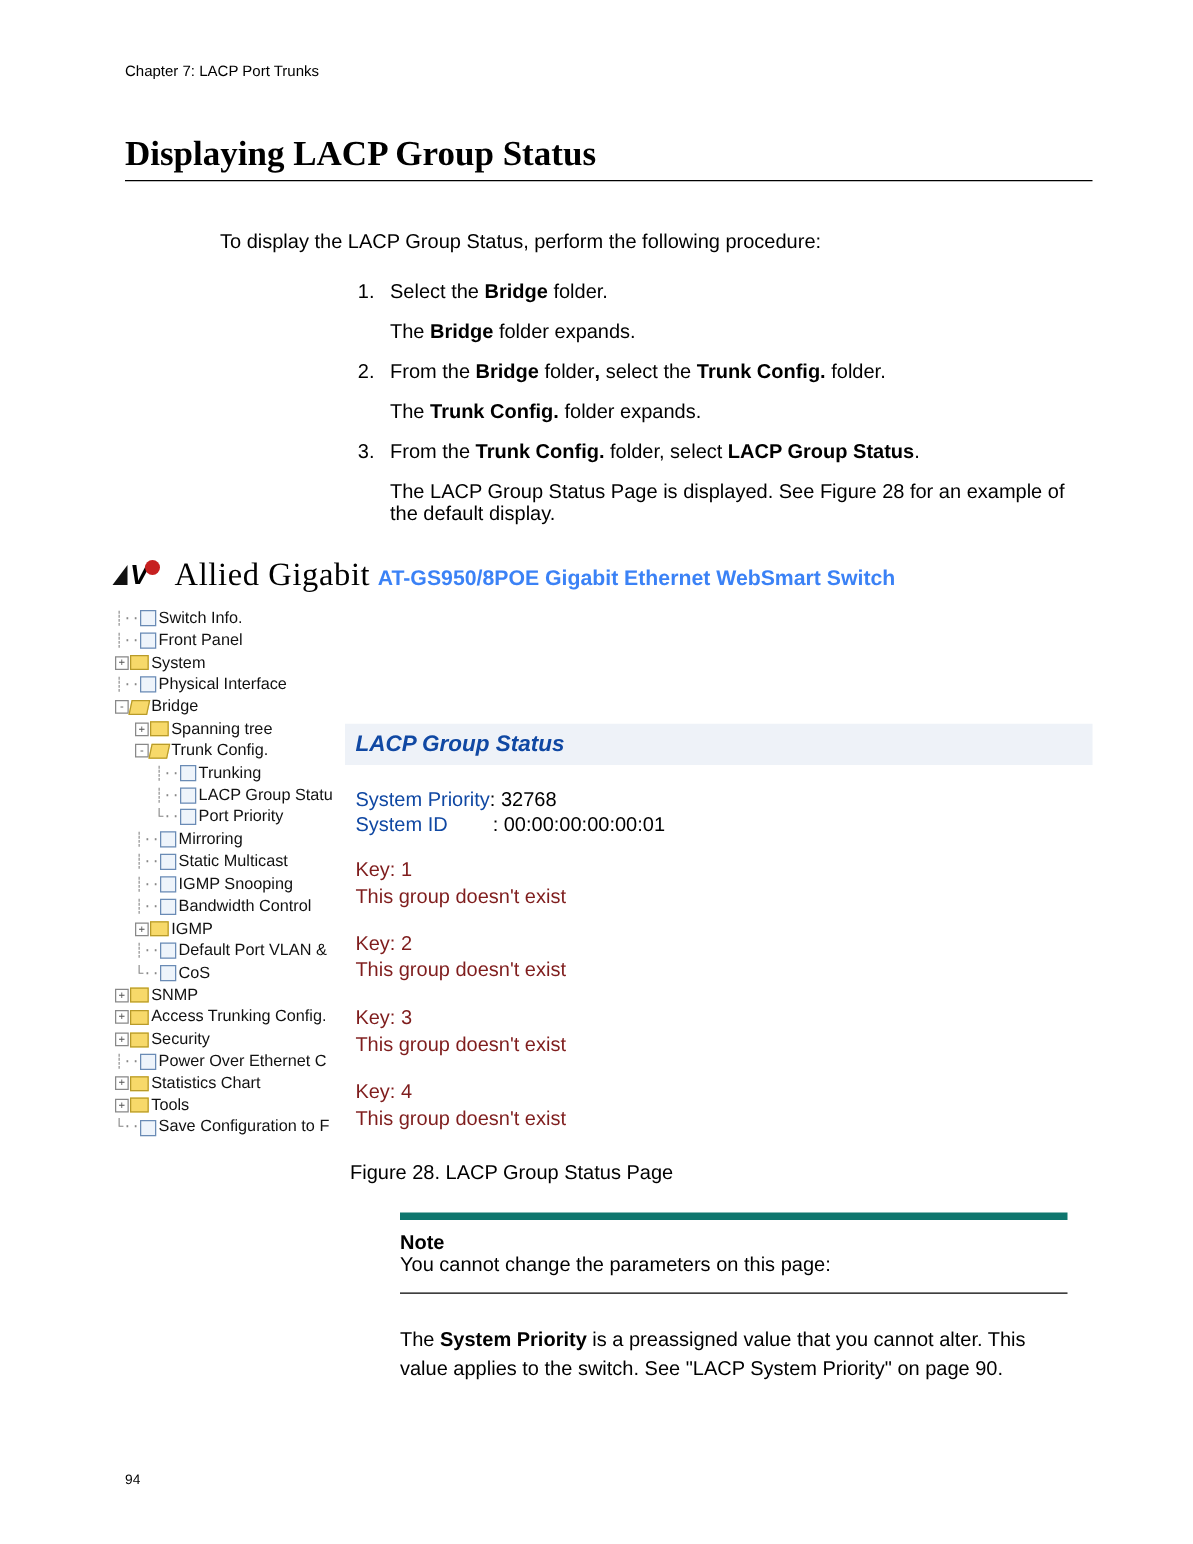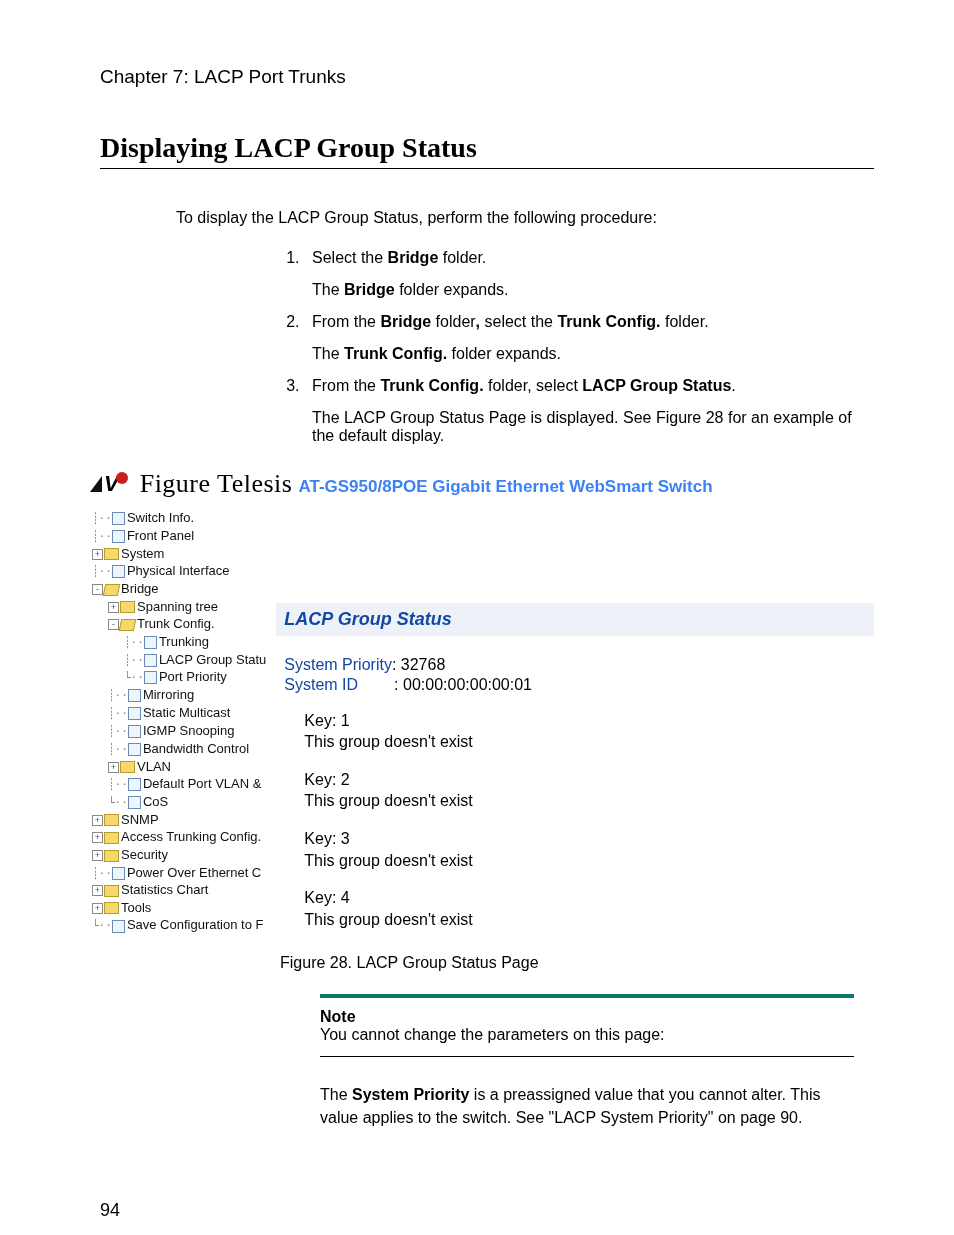--- a/index.html
+++ b/index.html
@@ -13,9 +13,8 @@
     box-sizing: border-box;
   }
   .chapter {
-    font-size: 19px;
+    font-size: 12px;
     margin-bottom: 44px;
-    margin-top: 16px;
   }
   h1.title {
     font-family: "Times New Roman", serif;

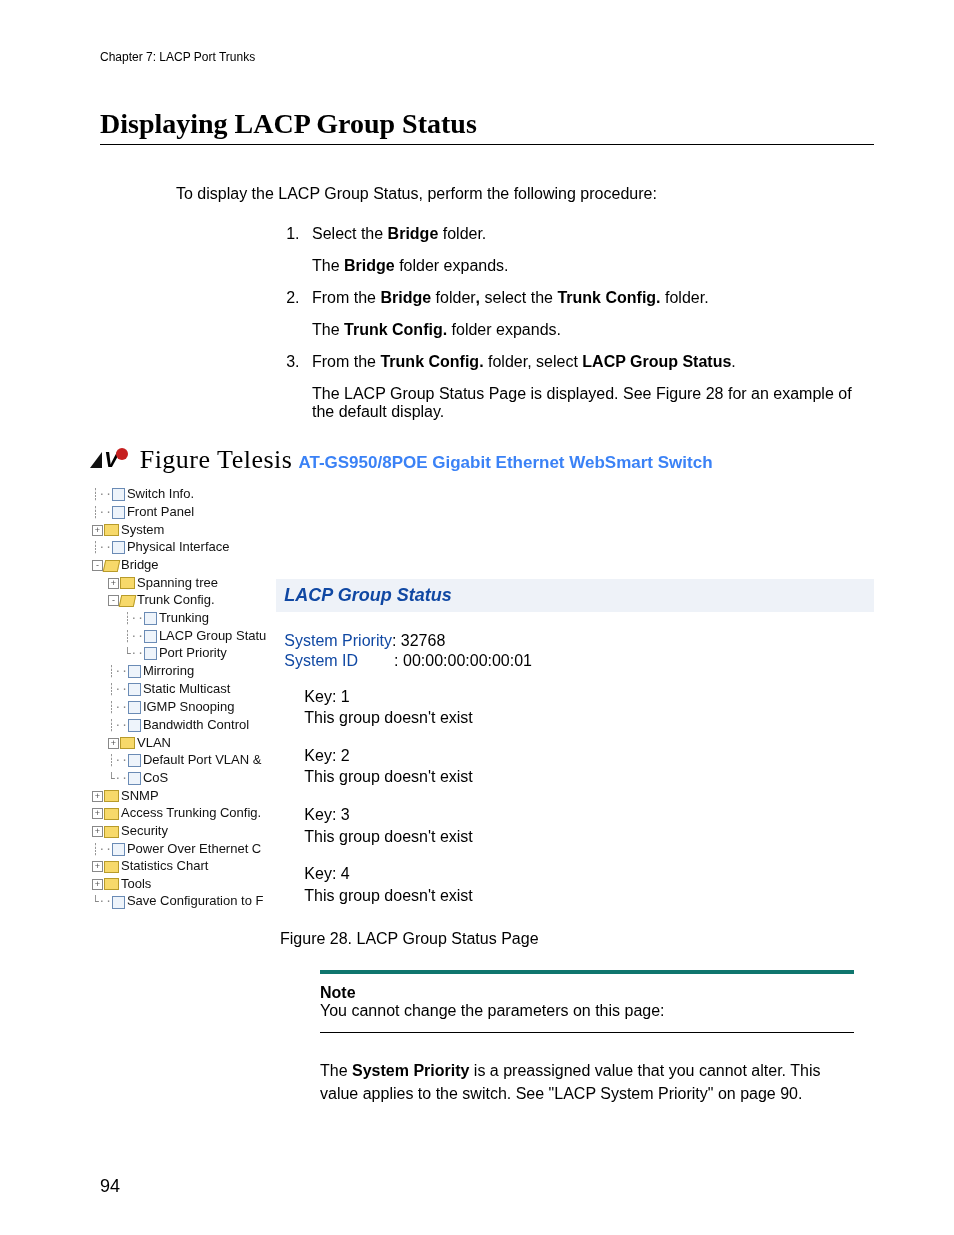--- a/index.html
+++ b/index.html
@@ -227,7 +227,7 @@
         <span class="vee">V</span>
         <span class="dot"></span>
     </span>
-    <span class="brand-text">Figure Telesis</span>
+    <span class="brand-text">Allied Gigabit</span>
     <span class="product-text">AT-GS950/8POE Gigabit Ethernet WebSmart Switch</span>
   </div>
 

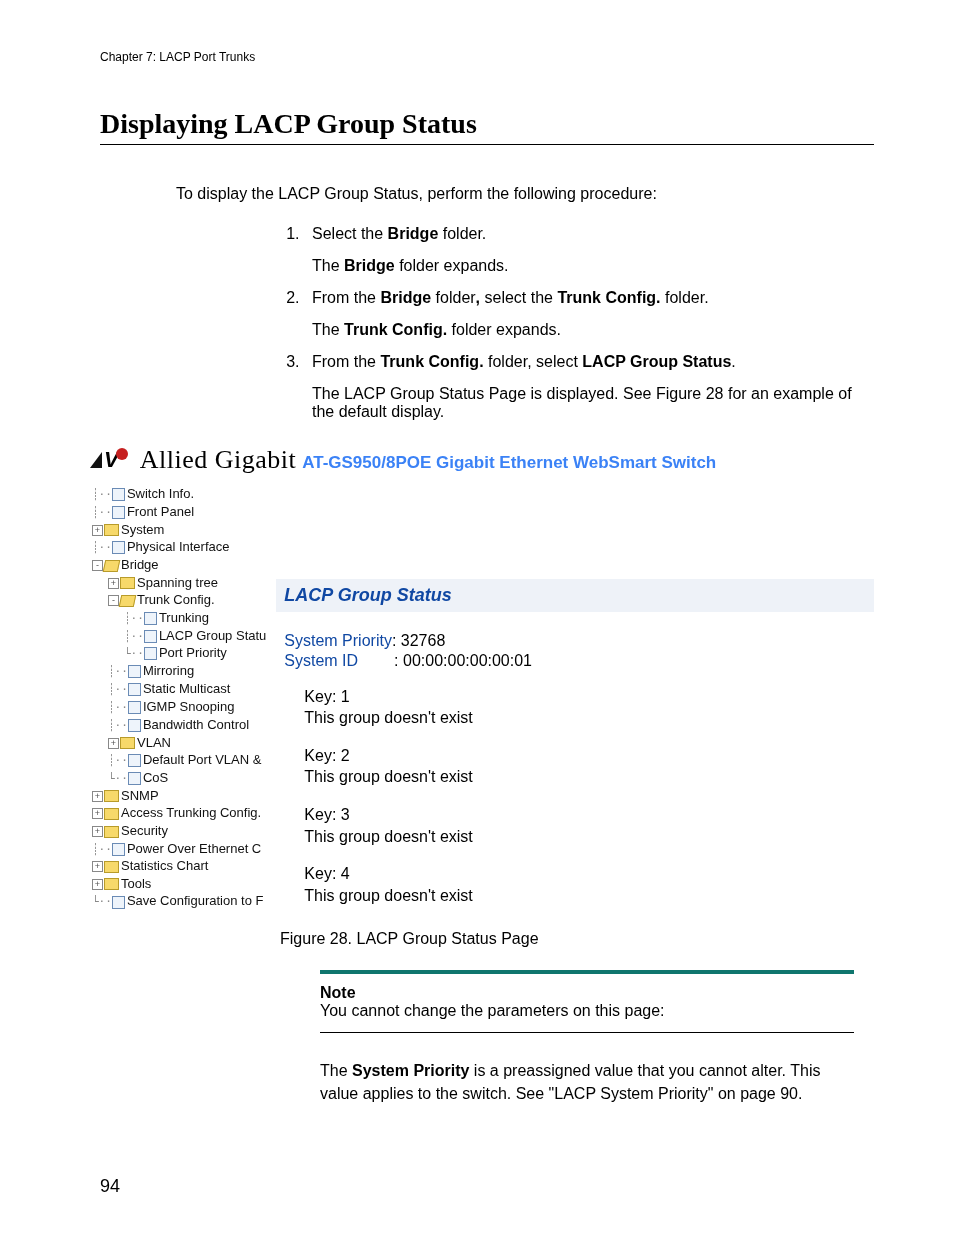--- a/index.html
+++ b/index.html
@@ -168,7 +168,7 @@
   .pp-lbl { color: #1048a3; }
   .pp-row { margin-bottom: 2px; }
   .key-block { margin-top: 16px; }
-  .key-block div { color: #000000; line-height: 1.35; margin-left: 20px; }
+  .key-block div { color: #7f1d1d; line-height: 1.35; }
 
   .fig-caption {
     margin: 20px 0 22px 180px;

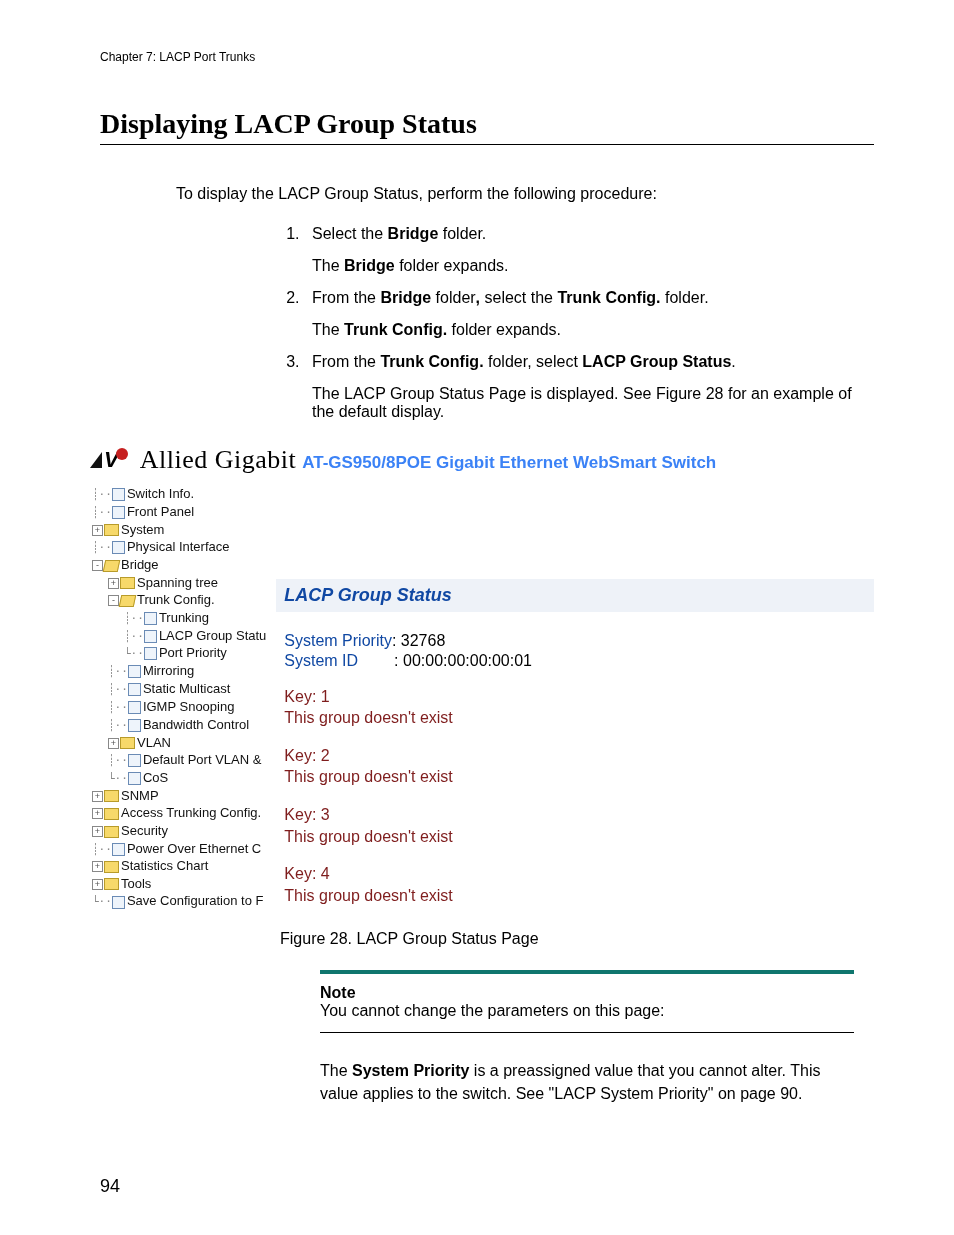--- a/index.html
+++ b/index.html
@@ -253,7 +253,7 @@
             <li><span class="glyph">┊··</span><span class="page-ico"></span><span>Static Multicast</span></li>
             <li><span class="glyph">┊··</span><span class="page-ico"></span><span>IGMP Snooping</span></li>
             <li><span class="glyph">┊··</span><span class="page-ico"></span><span>Bandwidth Control</span></li>
-            <li><span class="plusbox">+</span><span class="closed-ico"></span><span>VLAN</span></li>
+            <li><span class="plusbox">+</span><span class="closed-ico"></span><span>IGMP</span></li>
             <li><span class="glyph">┊··</span><span class="page-ico"></span><span>Default Port VLAN &amp;</span></li>
             <li><span class="glyph">└··</span><span class="page-ico"></span><span>CoS</span></li>
           </ul>

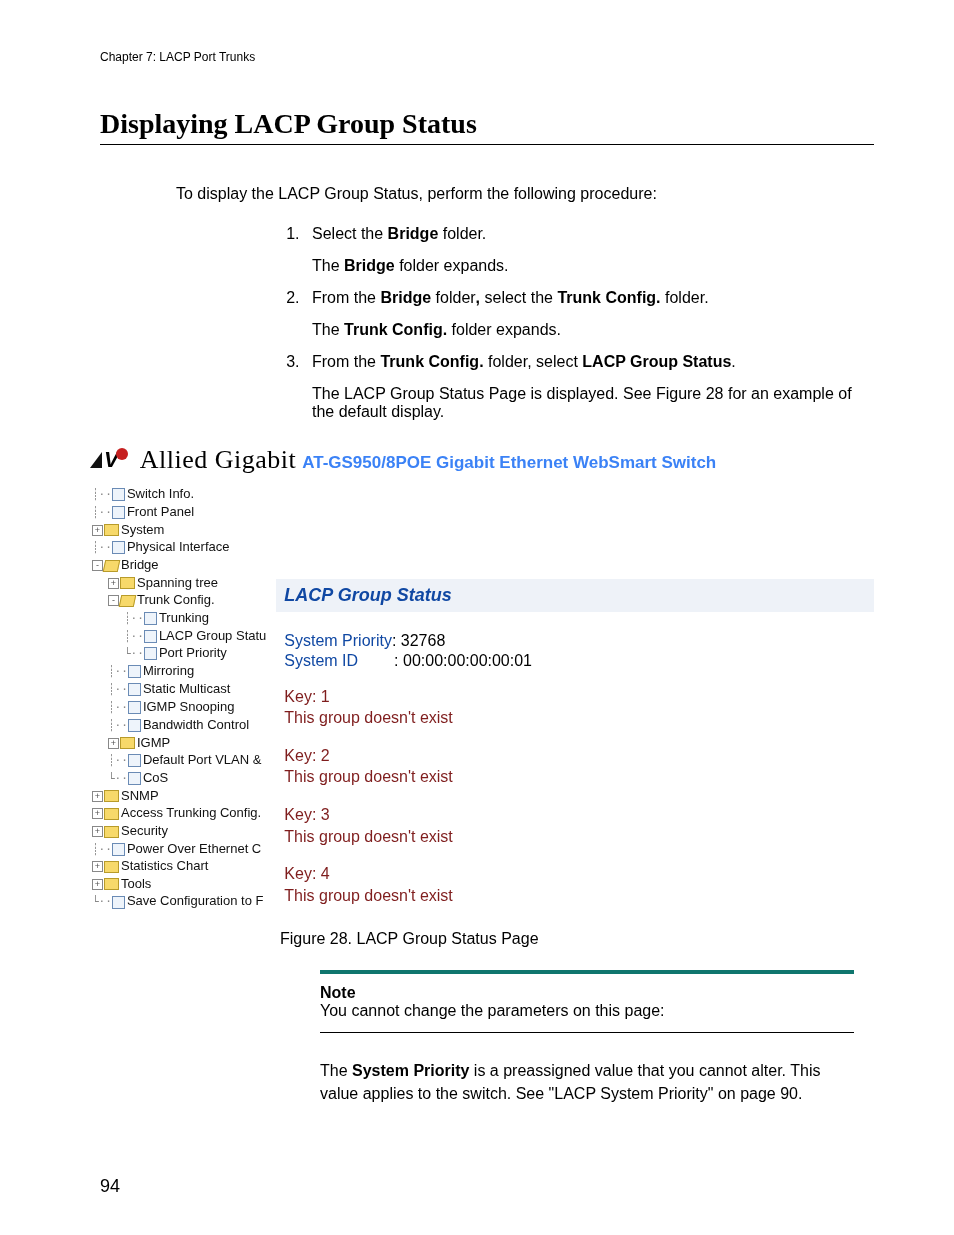--- a/index.html
+++ b/index.html
@@ -177,7 +177,7 @@
   .note-box {
     margin-left: 220px;
     margin-right: 20px;
-    border-top: 4px solid #0f766e;
+    border-top: 6px solid #0f766e;
     border-bottom: 1px solid #000;
     padding: 10px 0 12px 0;
     margin-bottom: 26px;

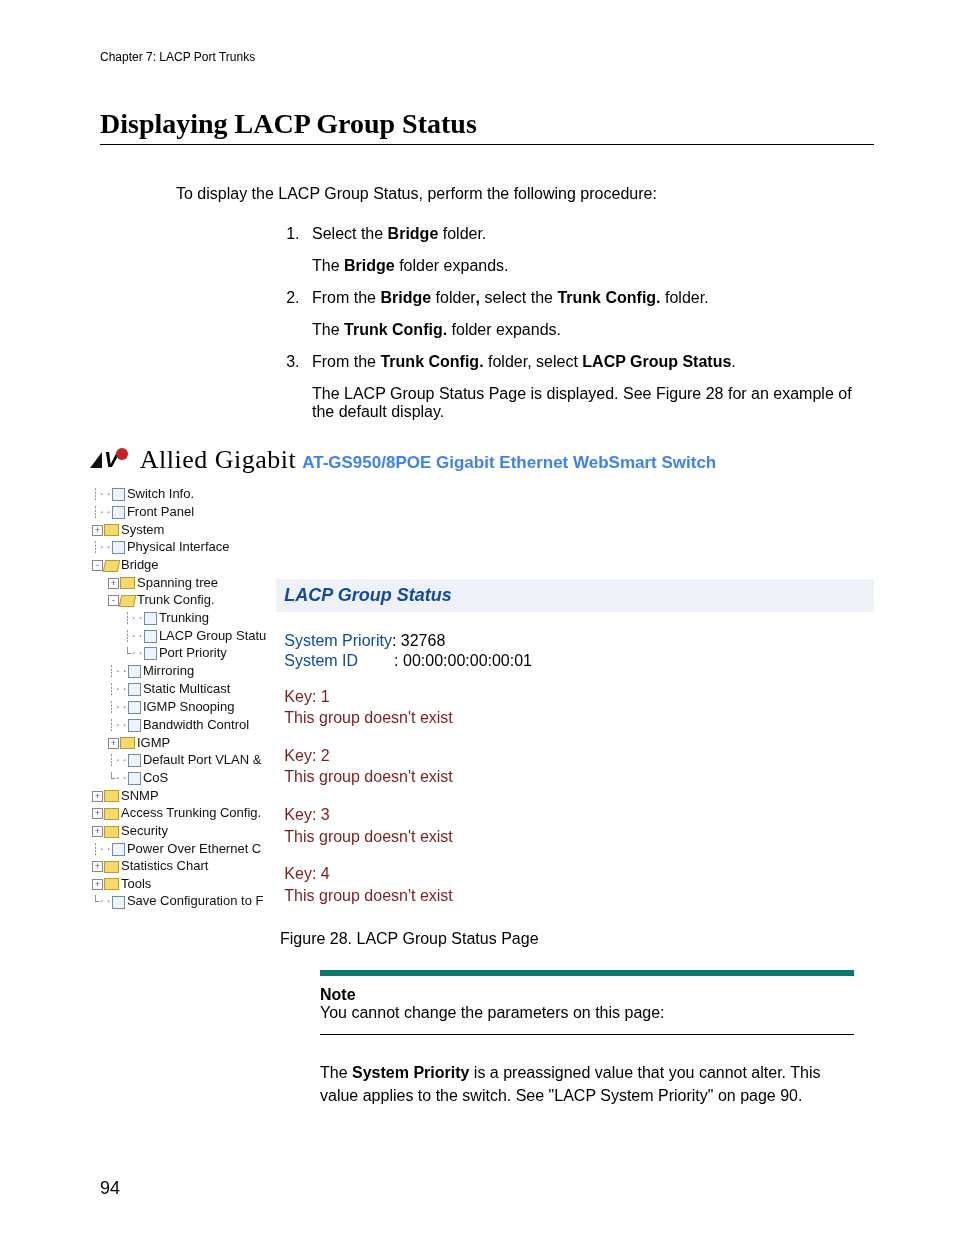--- a/index.html
+++ b/index.html
@@ -188,7 +188,7 @@
     line-height: 1.45;
   }
   .page-num {
-    font-size: 18px;
+    font-size: 11px;
     margin-top: 70px;
   }
 </style>

